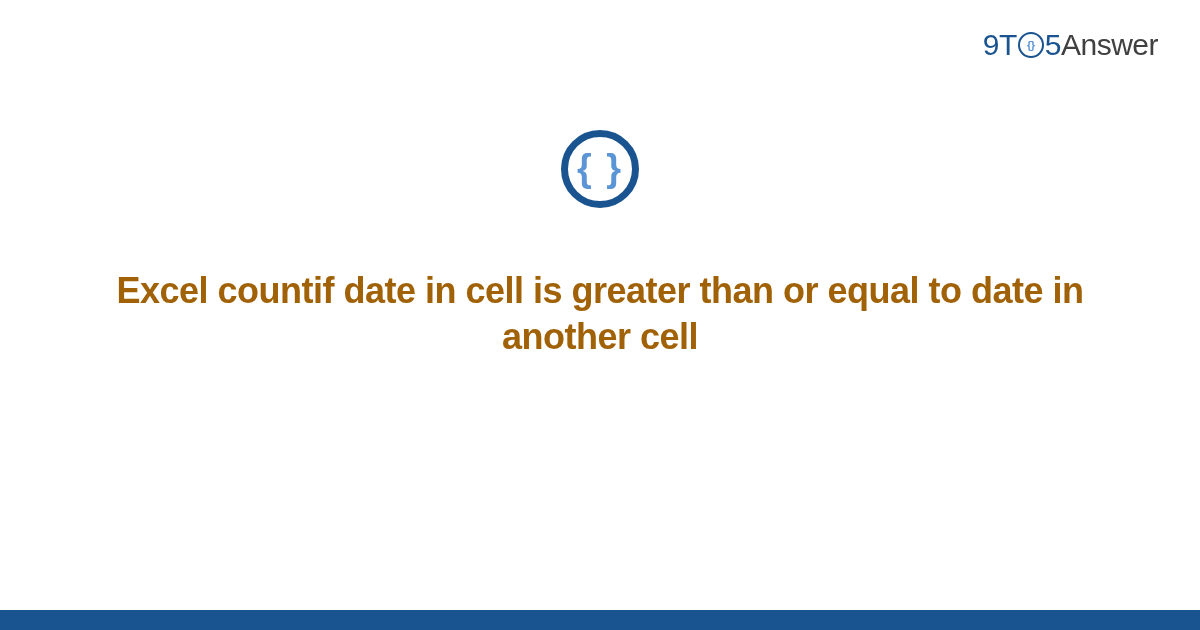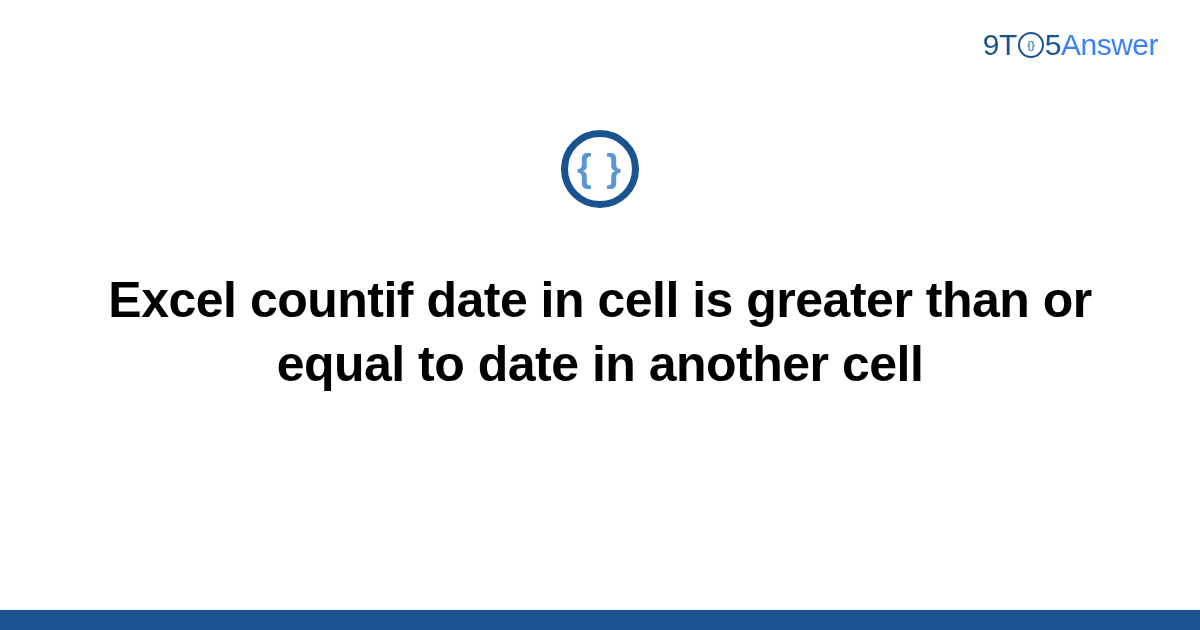--- a/index.html
+++ b/index.html
@@ -59,7 +59,7 @@
       font-weight: 500;
     }
     .header-logo .answer {
-      color: #3b82f6;
+      color: #404040;
       font-weight: 400;
     }
     .center-badge {

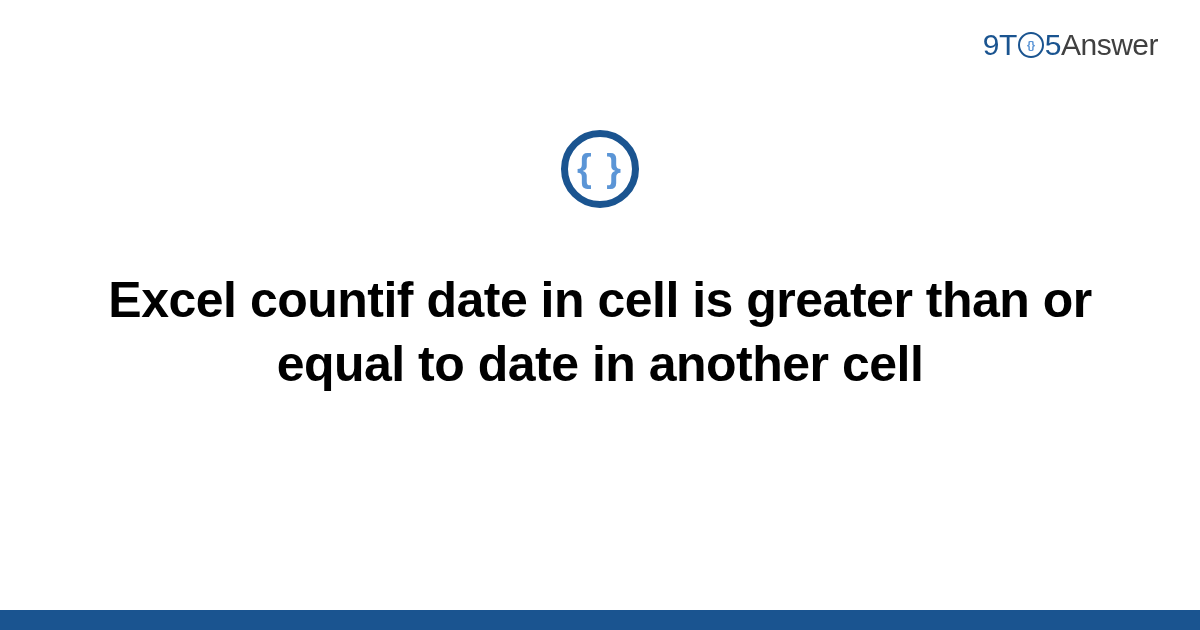--- a/index.html
+++ b/index.html
@@ -90,9 +90,9 @@
       transform: translateX(-50%);
       width: 1040px;
       text-align: center;
-      font-size: 50px;
+      font-size: 36px;
       font-weight: 700;
-      color: #000000;
+      color: #a16207;
       line-height: 1.28;
       letter-spacing: -0.5px;
     }

